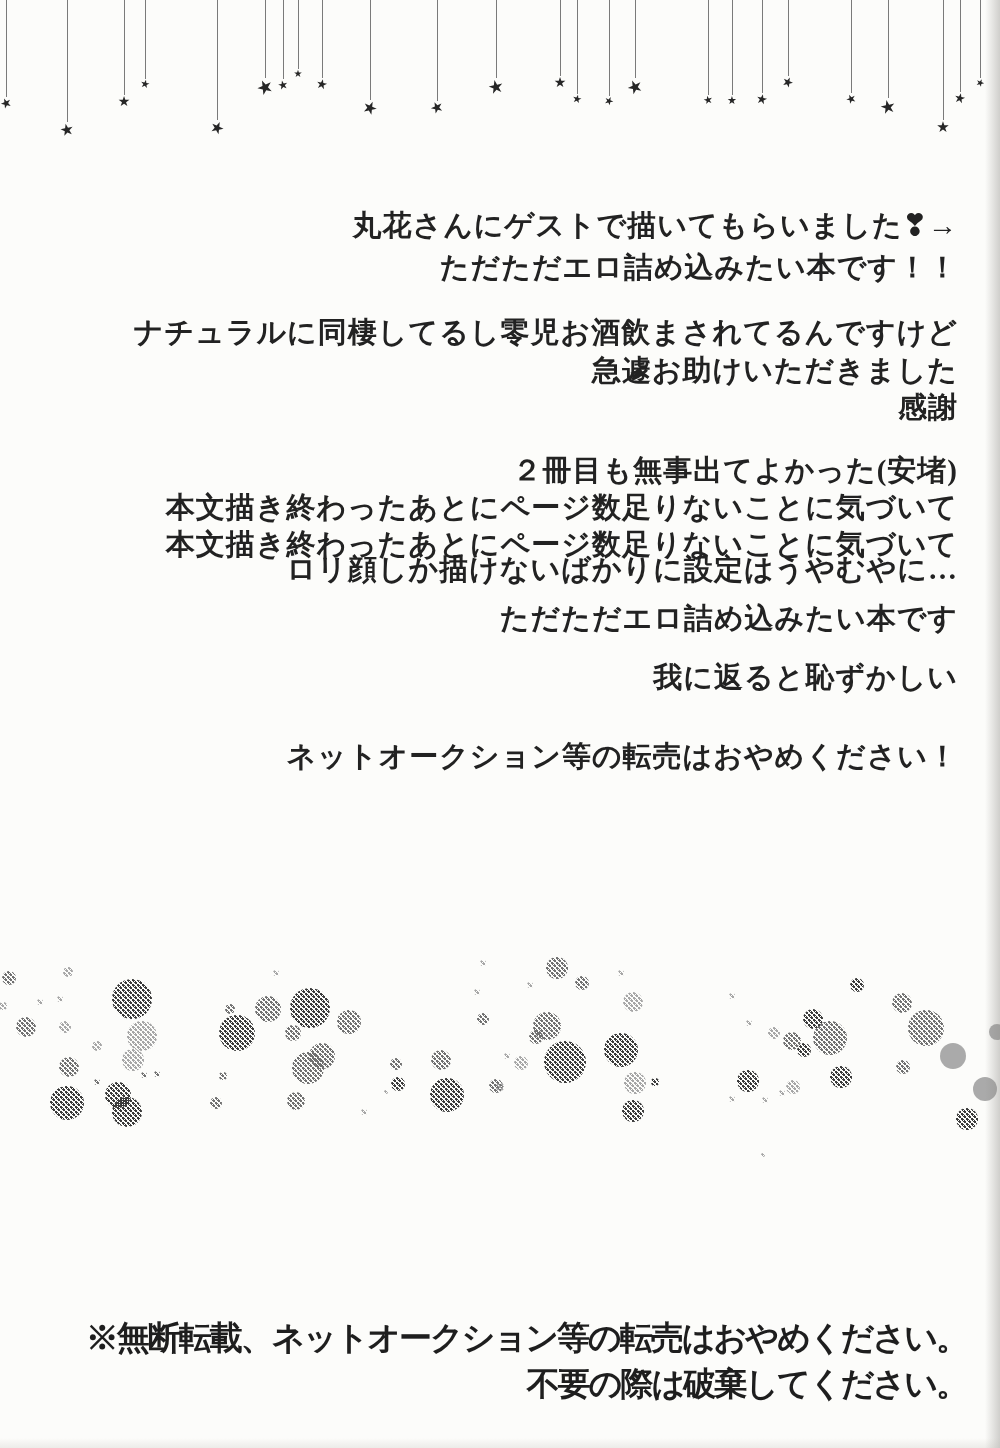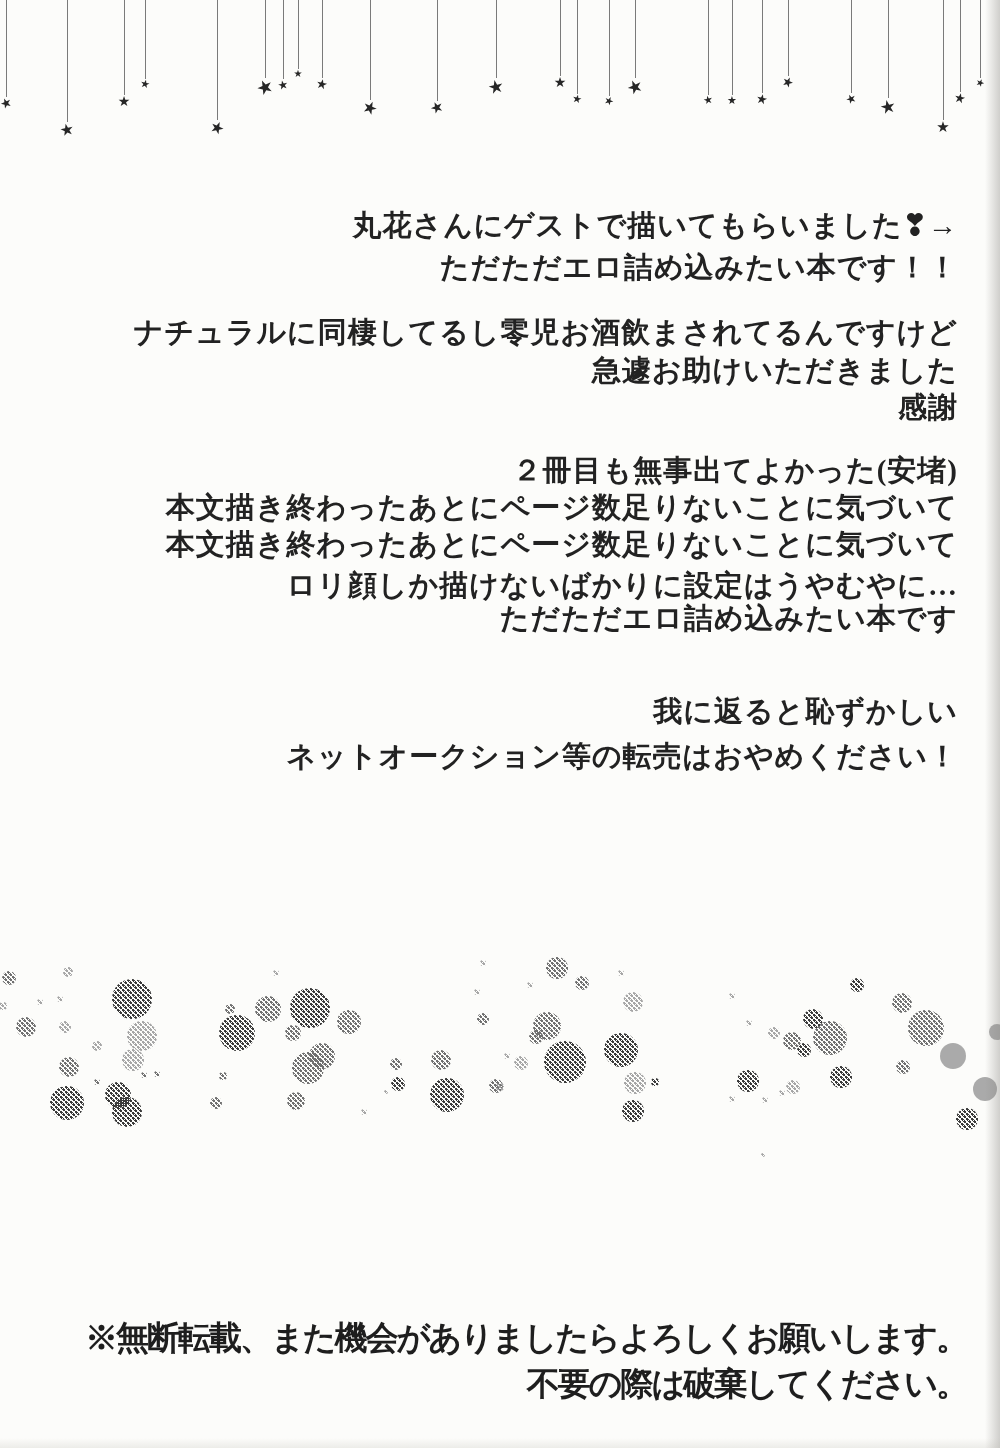--- a/index.html
+++ b/index.html
@@ -41,7 +41,7 @@
   .aw5{top:451px}
   .aw6{top:488px}
   .aw7{top:525px}
-  .aw8{top:566px}
+  .aw8{top:550px}
   .aw9{top:599px}
   .aw10{top:692px}
   .aw11{top:737px}

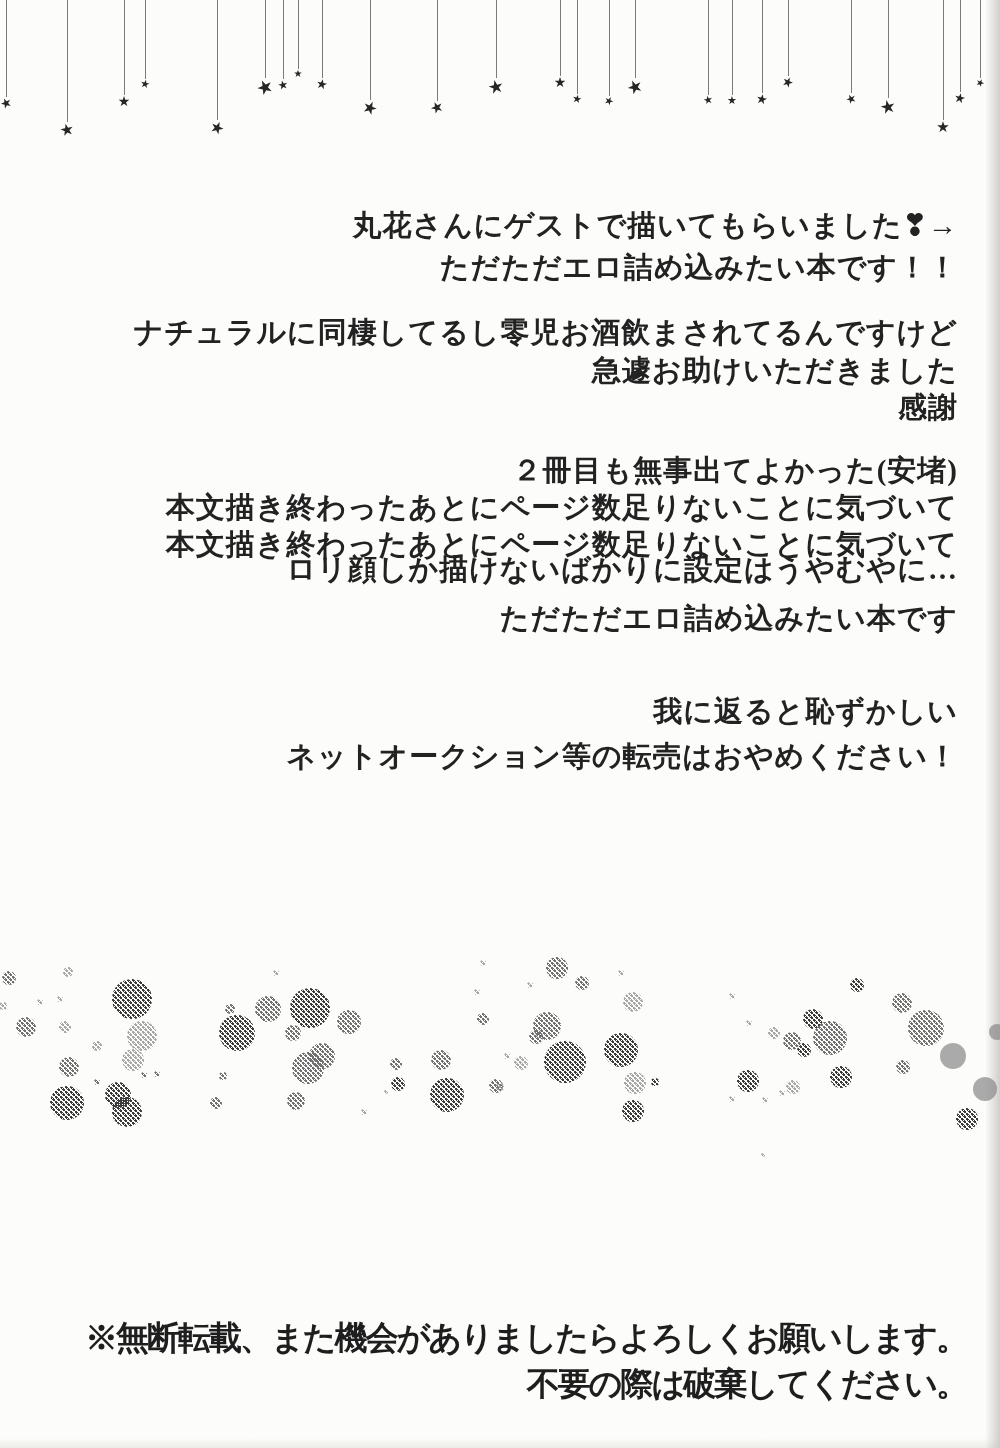--- a/index.html
+++ b/index.html
@@ -43,7 +43,7 @@
   .aw7{top:525px}
   .aw8{top:550px}
   .aw9{top:599px}
-  .aw10{top:692px}
+  .aw10{top:658px}
   .aw11{top:737px}
   
   .dots-layer{position:absolute;left:0;top:940px;width:100%;height:240px;}

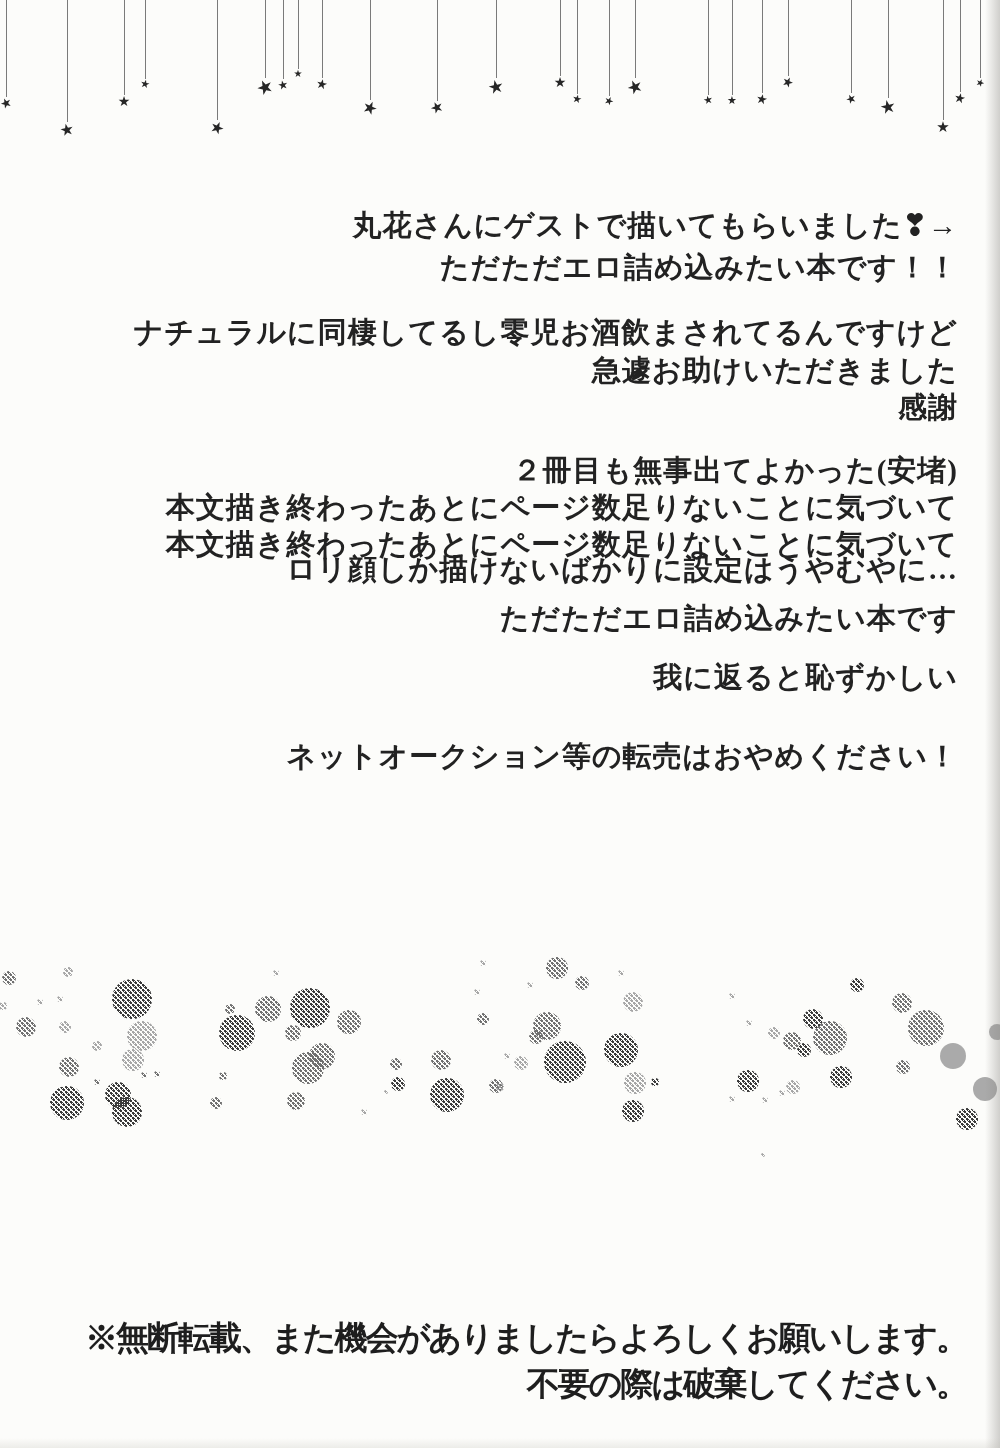--- a/index.html
+++ b/index.html
@@ -237,7 +237,7 @@
     </div>
 
   <div>
-    <div class="nt nt0">※無断転載、また機会がありましたらよろしくお願いします。</div>
+    <div class="nt nt0">※無断転載、ネットオークション等の転売はおやめください。</div>
     <div class="nt nt1">不要の際は破棄してください。</div>
   </div>
 

